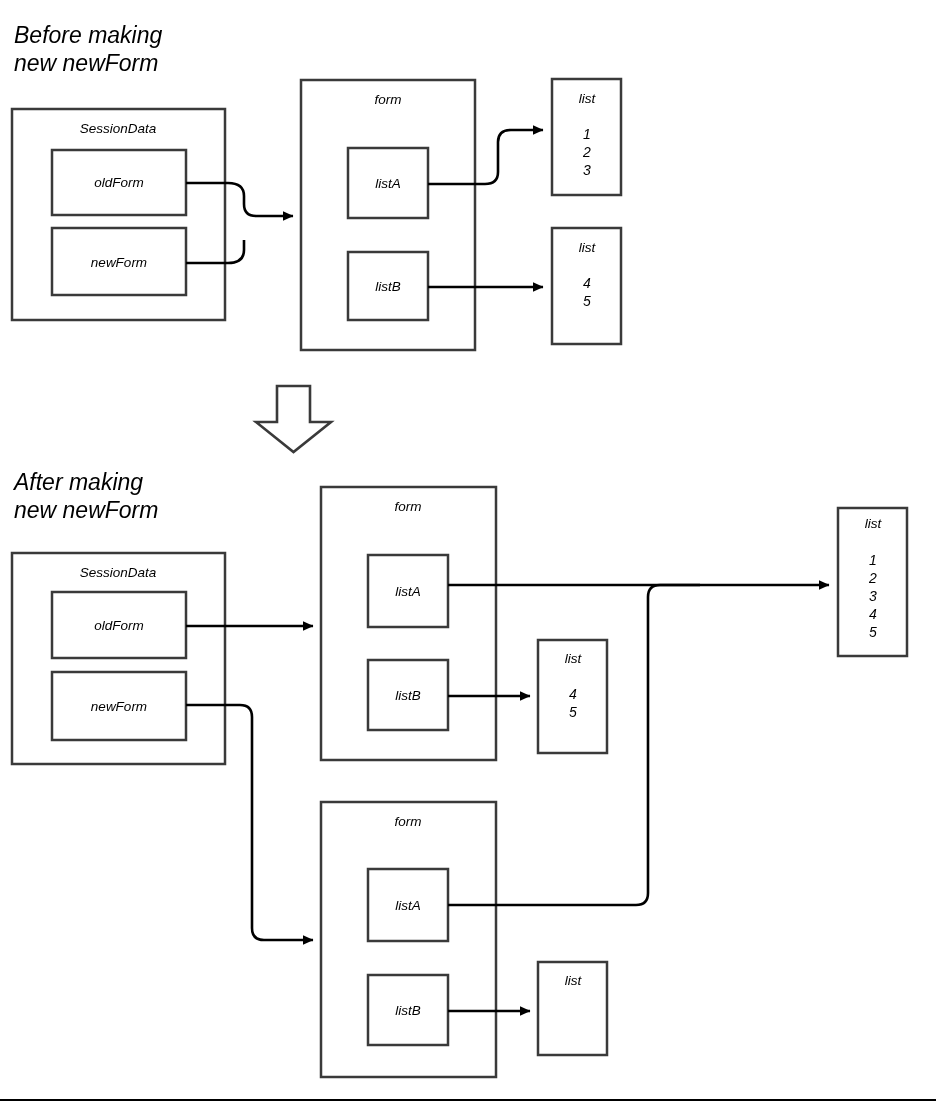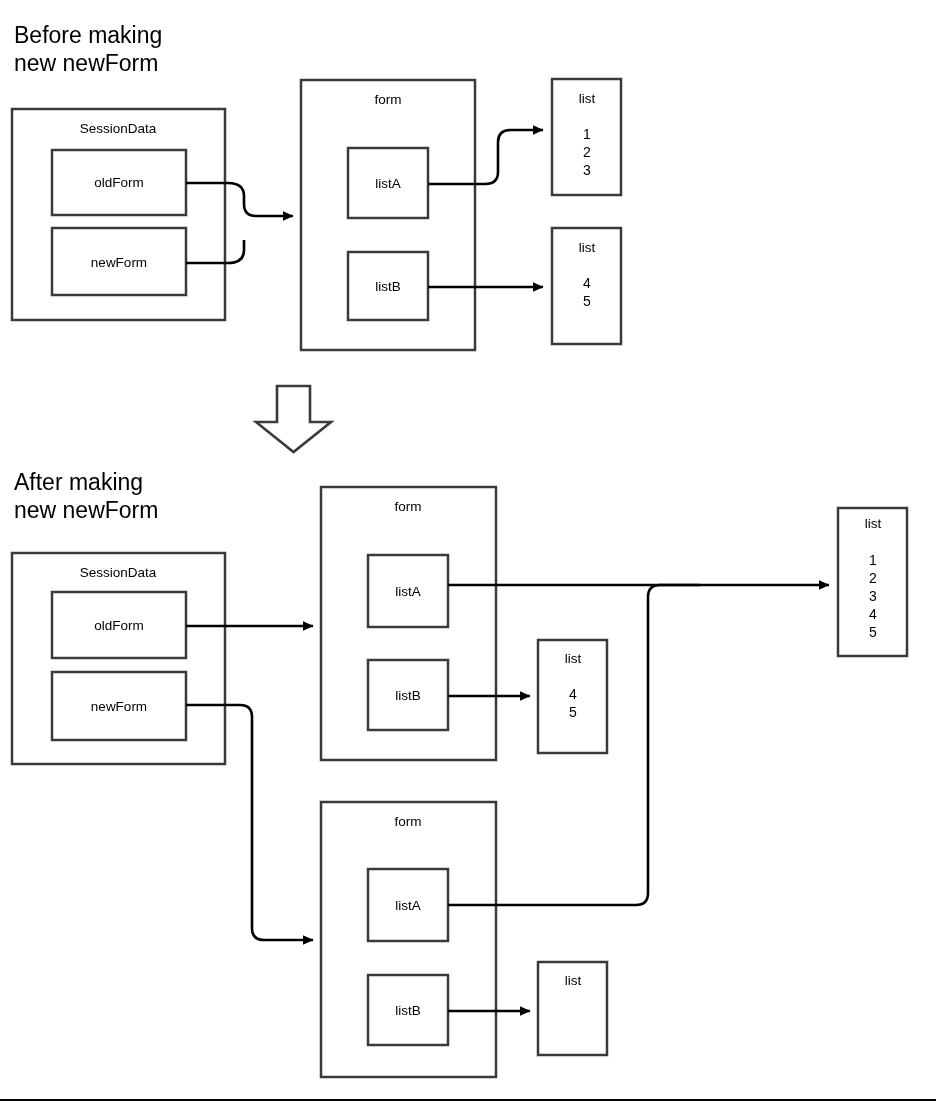--- a/index.html
+++ b/index.html
@@ -17,6 +17,7 @@
     height: 1108px;
     background: #ffffff;
     overflow: hidden;
+    font-style: italic;
   }
   #diagram-svg {
     position: absolute;

